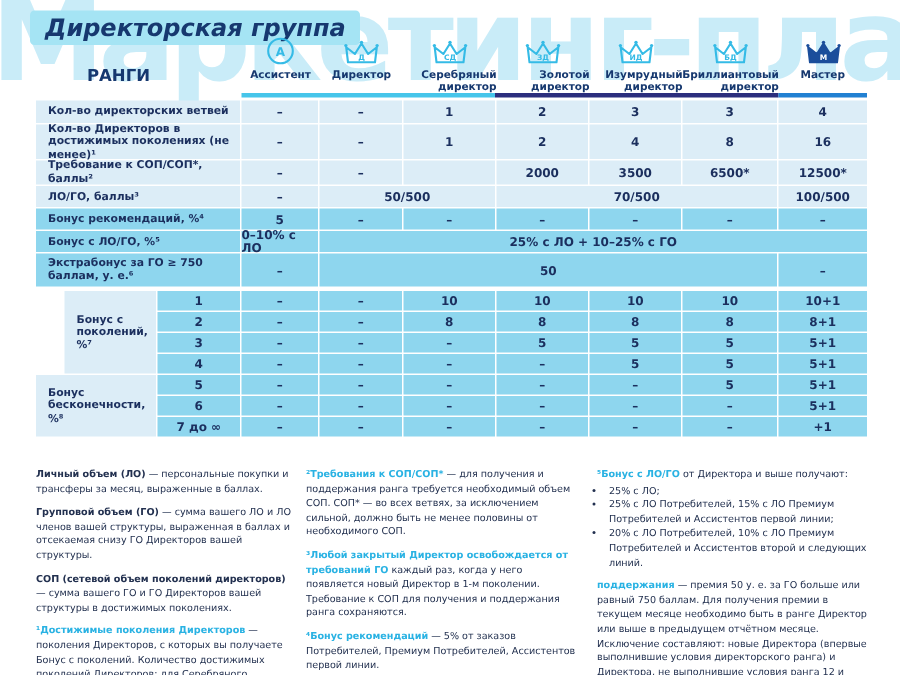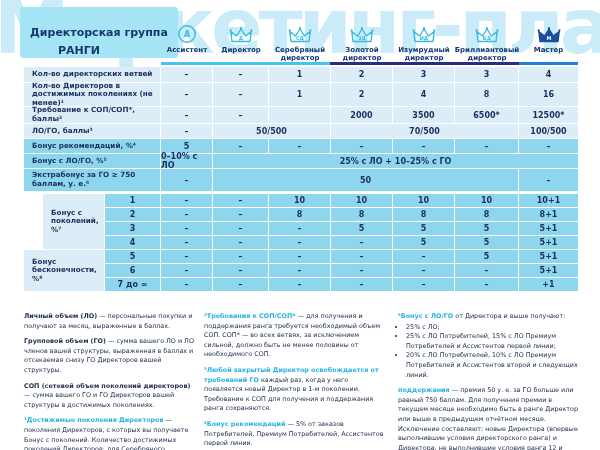--- a/index.html
+++ b/index.html
@@ -10,7 +10,7 @@
              letter-spacing:-4px;color:#c9ecf8;white-space:nowrap;z-index:0;}
   
   .title{position:absolute;left:20px;top:7px;background:#a5e4f4;color:#16386f;
-         font-size:11px;font-weight:bold;padding:19px 10px;border-radius:3px;z-index:2;}
+         font-size:16px;font-weight:bold;padding:2px 10px;border-radius:3px;z-index:2;font-style:italic;}
   .rangi{position:absolute;left:24px;top:44px;width:110px;text-align:center;
          font-size:11px;font-weight:bold;color:#16386f;z-index:2;}
   

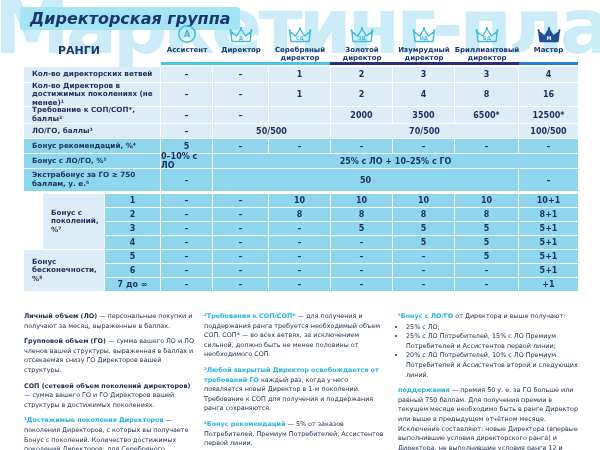--- a/index.html
+++ b/index.html
@@ -18,7 +18,7 @@
          grid-template-columns:52px 56px 62px 62px 62px 64px 59px;z-index:2;}
   .col-head{display:flex;flex-direction:column;align-items:center;}
   .col-head .ic{height:20px;display:flex;align-items:flex-end;justify-content:center;}
-  .col-label{font-size:7px;font-weight:bold;color:#16386f;text-align:center;
+  .col-label{font-size:7px;font-weight:bold;color:#16386f;text-align:right;
              line-height:1.15;margin-top:2px;}
   
   .bars{position:absolute;left:161px;top:62px;width:417px;height:3px;display:flex;z-index:2;}

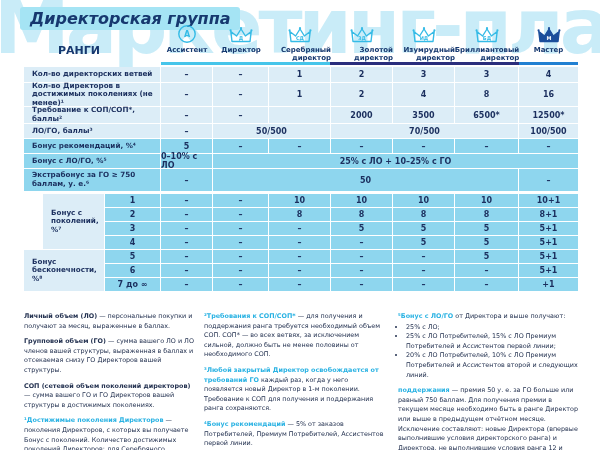--- a/index.html
+++ b/index.html
@@ -276,7 +276,7 @@
   </div>
 
   <div class="fncol fncol1">
-    <p class="fn"><span class="lead dk">Личный объем (ЛО)</span><span> — персональные покупки и получают за месяц, выраженные в баллах.</span></p>
+    <p class="fn"><span class="lead dk">Личный объем (ЛО)</span><span> — персональные покупки и трансферы за месяц, выраженные в баллах.</span></p>
     <p class="fn"><span class="lead dk">Групповой объем (ГО)</span><span> — сумма вашего ЛО и ЛО членов вашей структуры, выраженная в баллах и отсекаемая снизу ГО Директоров вашей структуры.</span></p>
     <p class="fn"><span class="lead dk">СОП (сетевой объем поколений директоров)</span><span> — сумма вашего ГО и ГО Директоров вашей структуры в достижимых поколениях.</span></p>
     <p class="fn"><span class="lead cy">¹Достижимые поколения Директоров</span><span> — поколения Директоров, с которых вы получаете Бонус с поколений. Количество достижимых поколений Директоров: для Серебряного директора — 2; для Золотого директора — 3; для Изумрудного директора — 4; для Бриллиантового директора — 5; от Мастера и выше — 6.</span></p>

